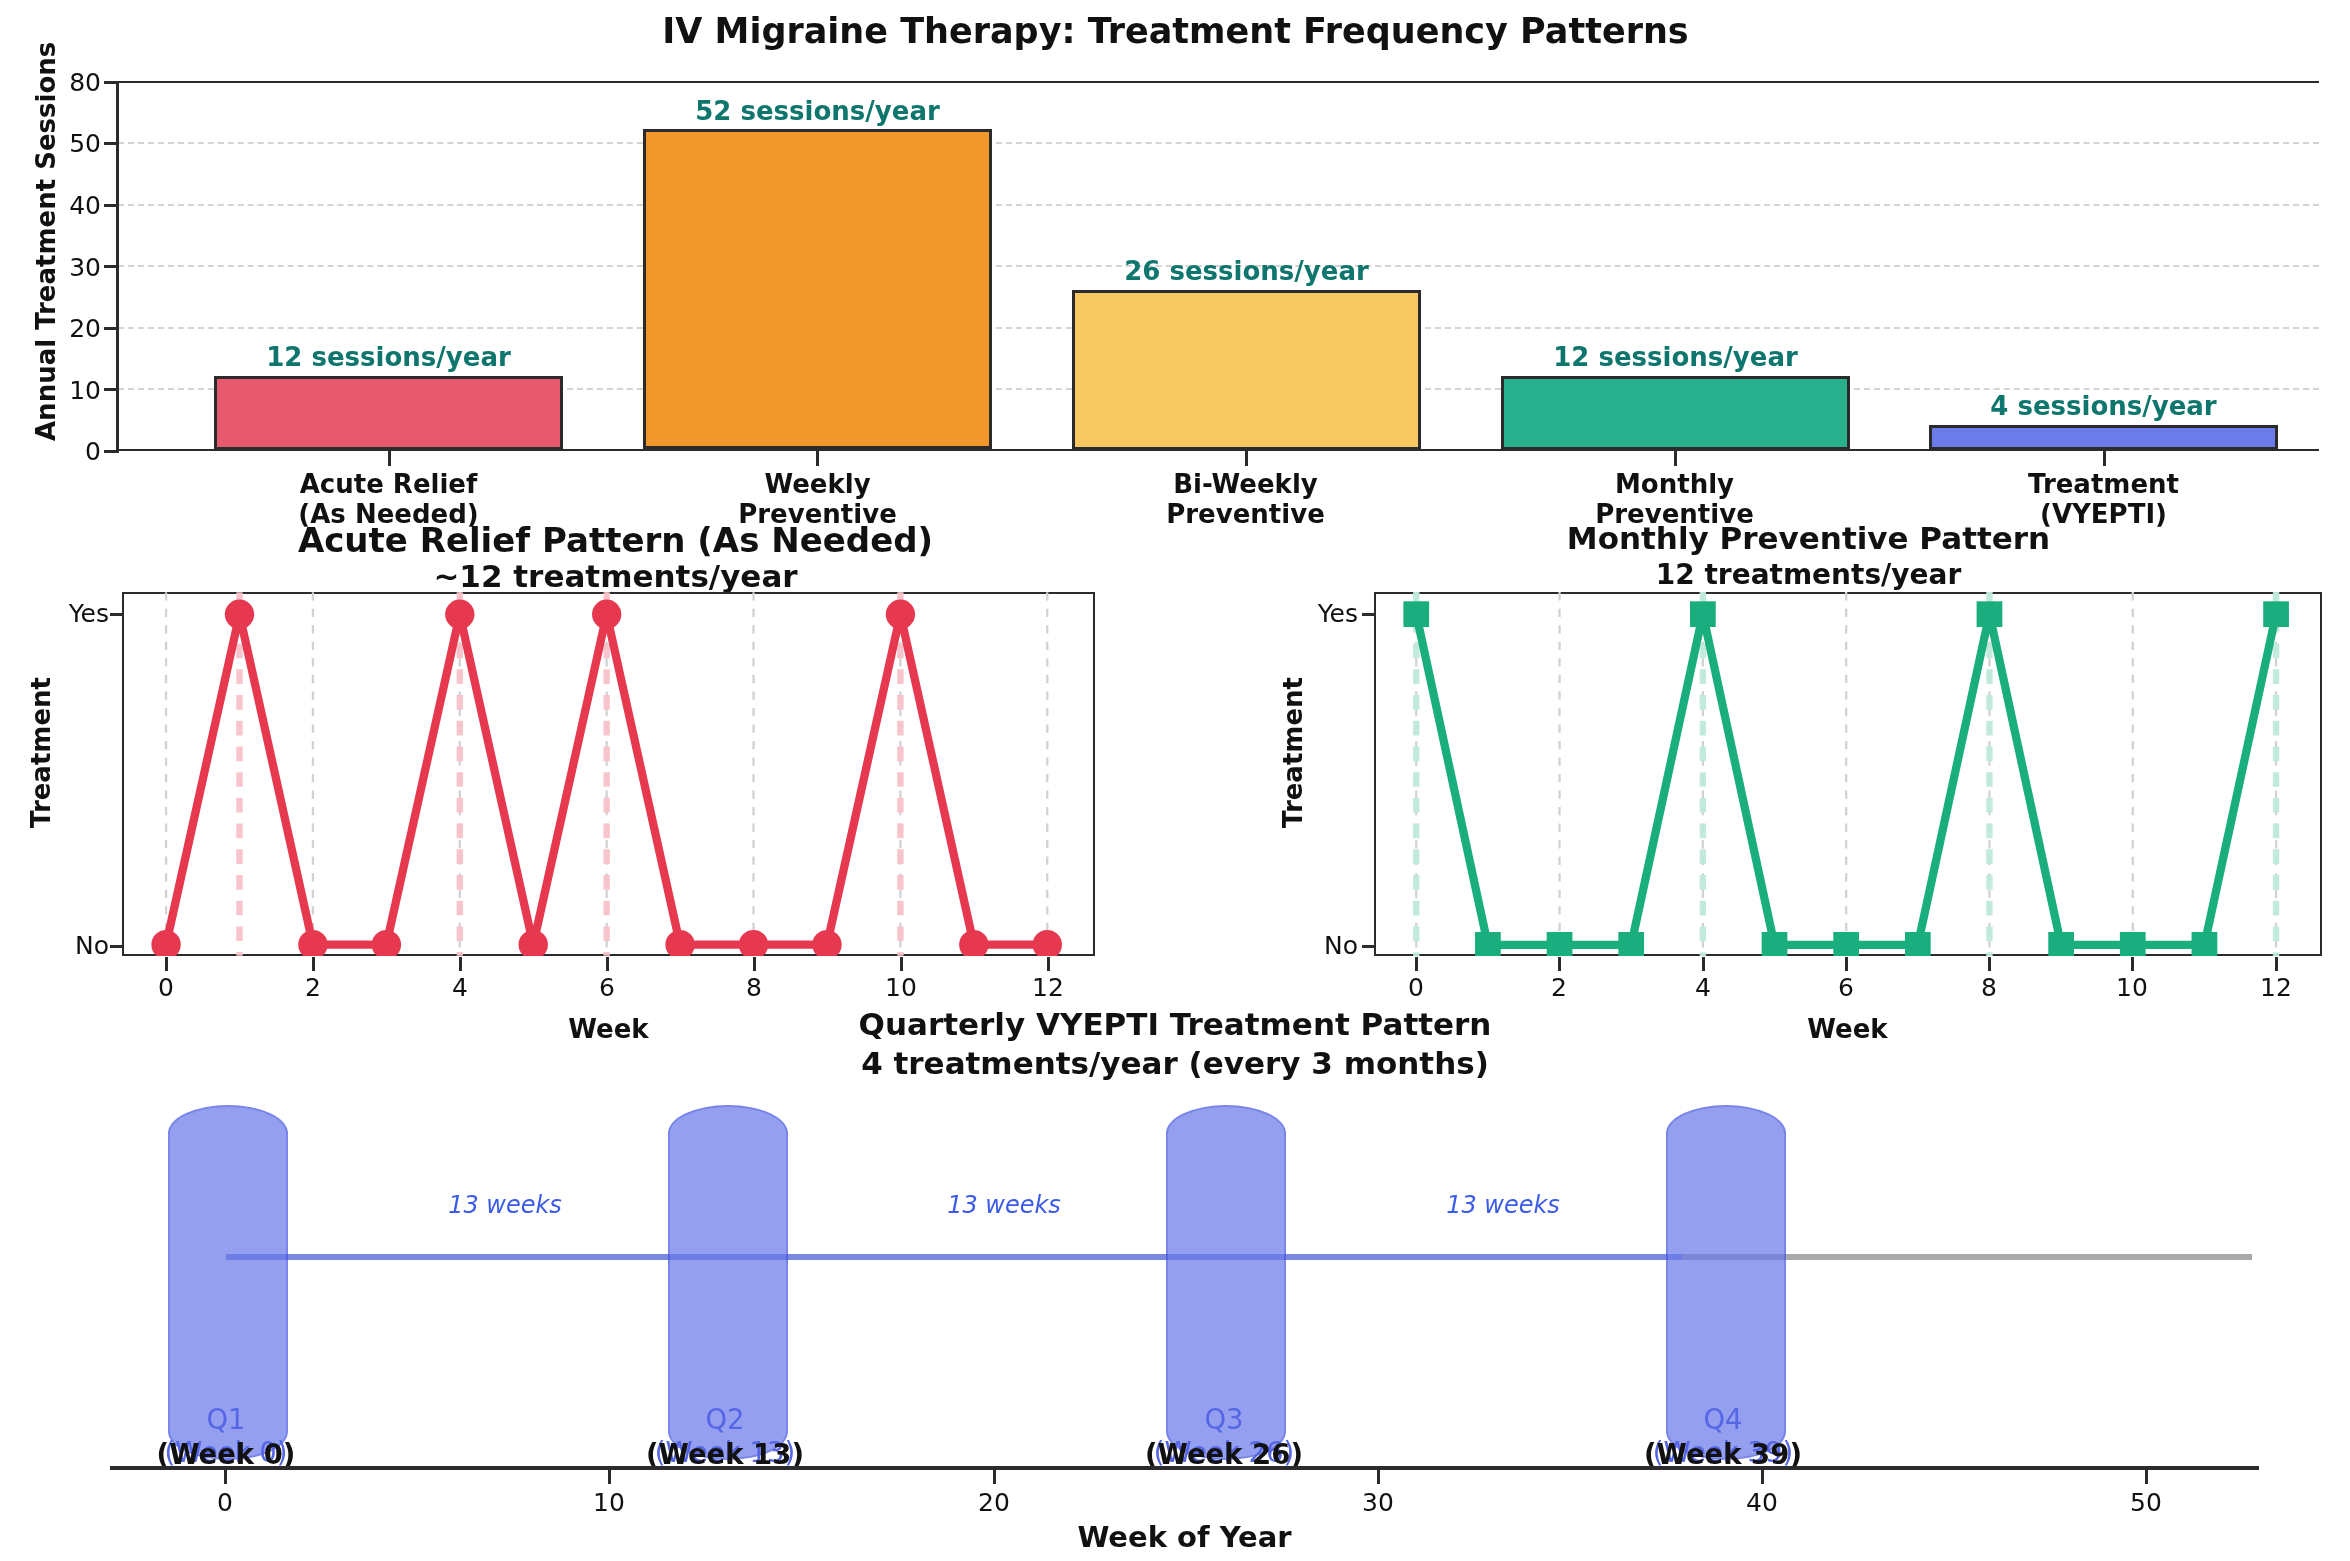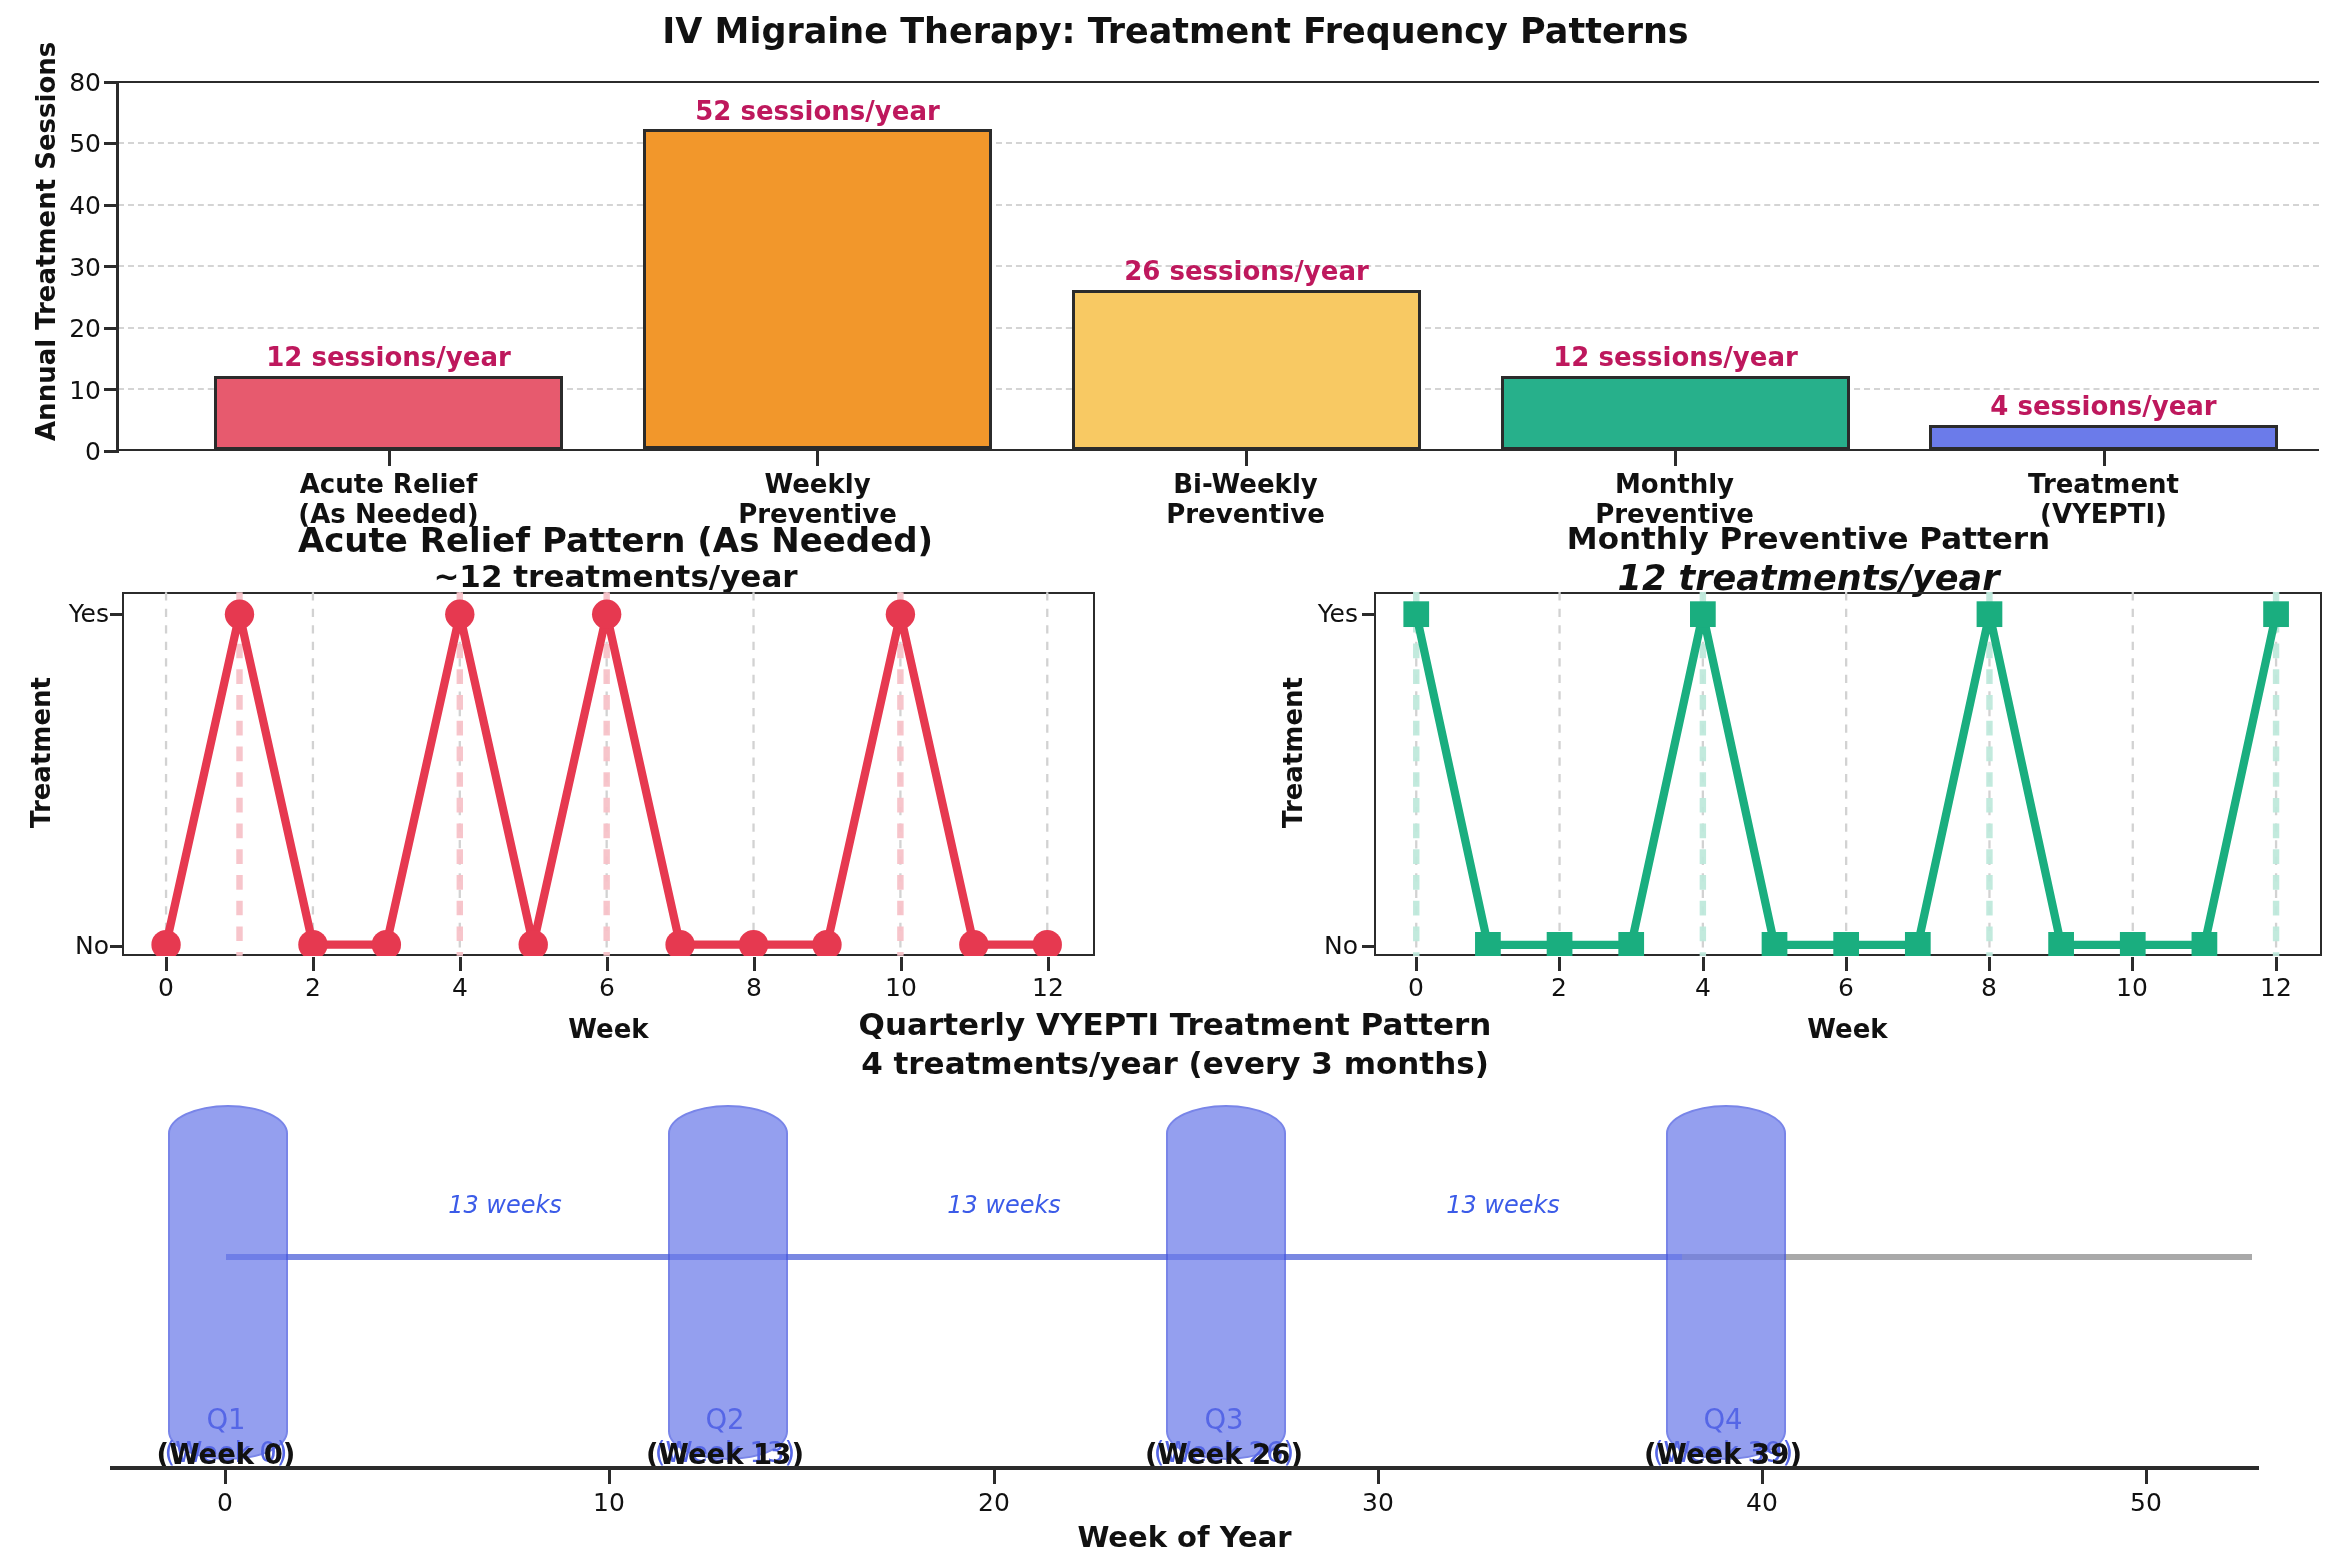--- a/index.html
+++ b/index.html
@@ -22,7 +22,7 @@
 
   
   .bar{position:absolute;border:3.7px solid #2b2b2b;box-sizing:border-box;}
-  .barval{position:absolute;font-weight:bold;font-size:26px;text-align:center;color:#be185d;}
+  .barval{position:absolute;font-weight:bold;font-size:26px;text-align:center;color:#0f766e;}
   .barcat{position:absolute;font-weight:bold;font-size:26px;text-align:center;color:#111;line-height:1.15;}
 
   

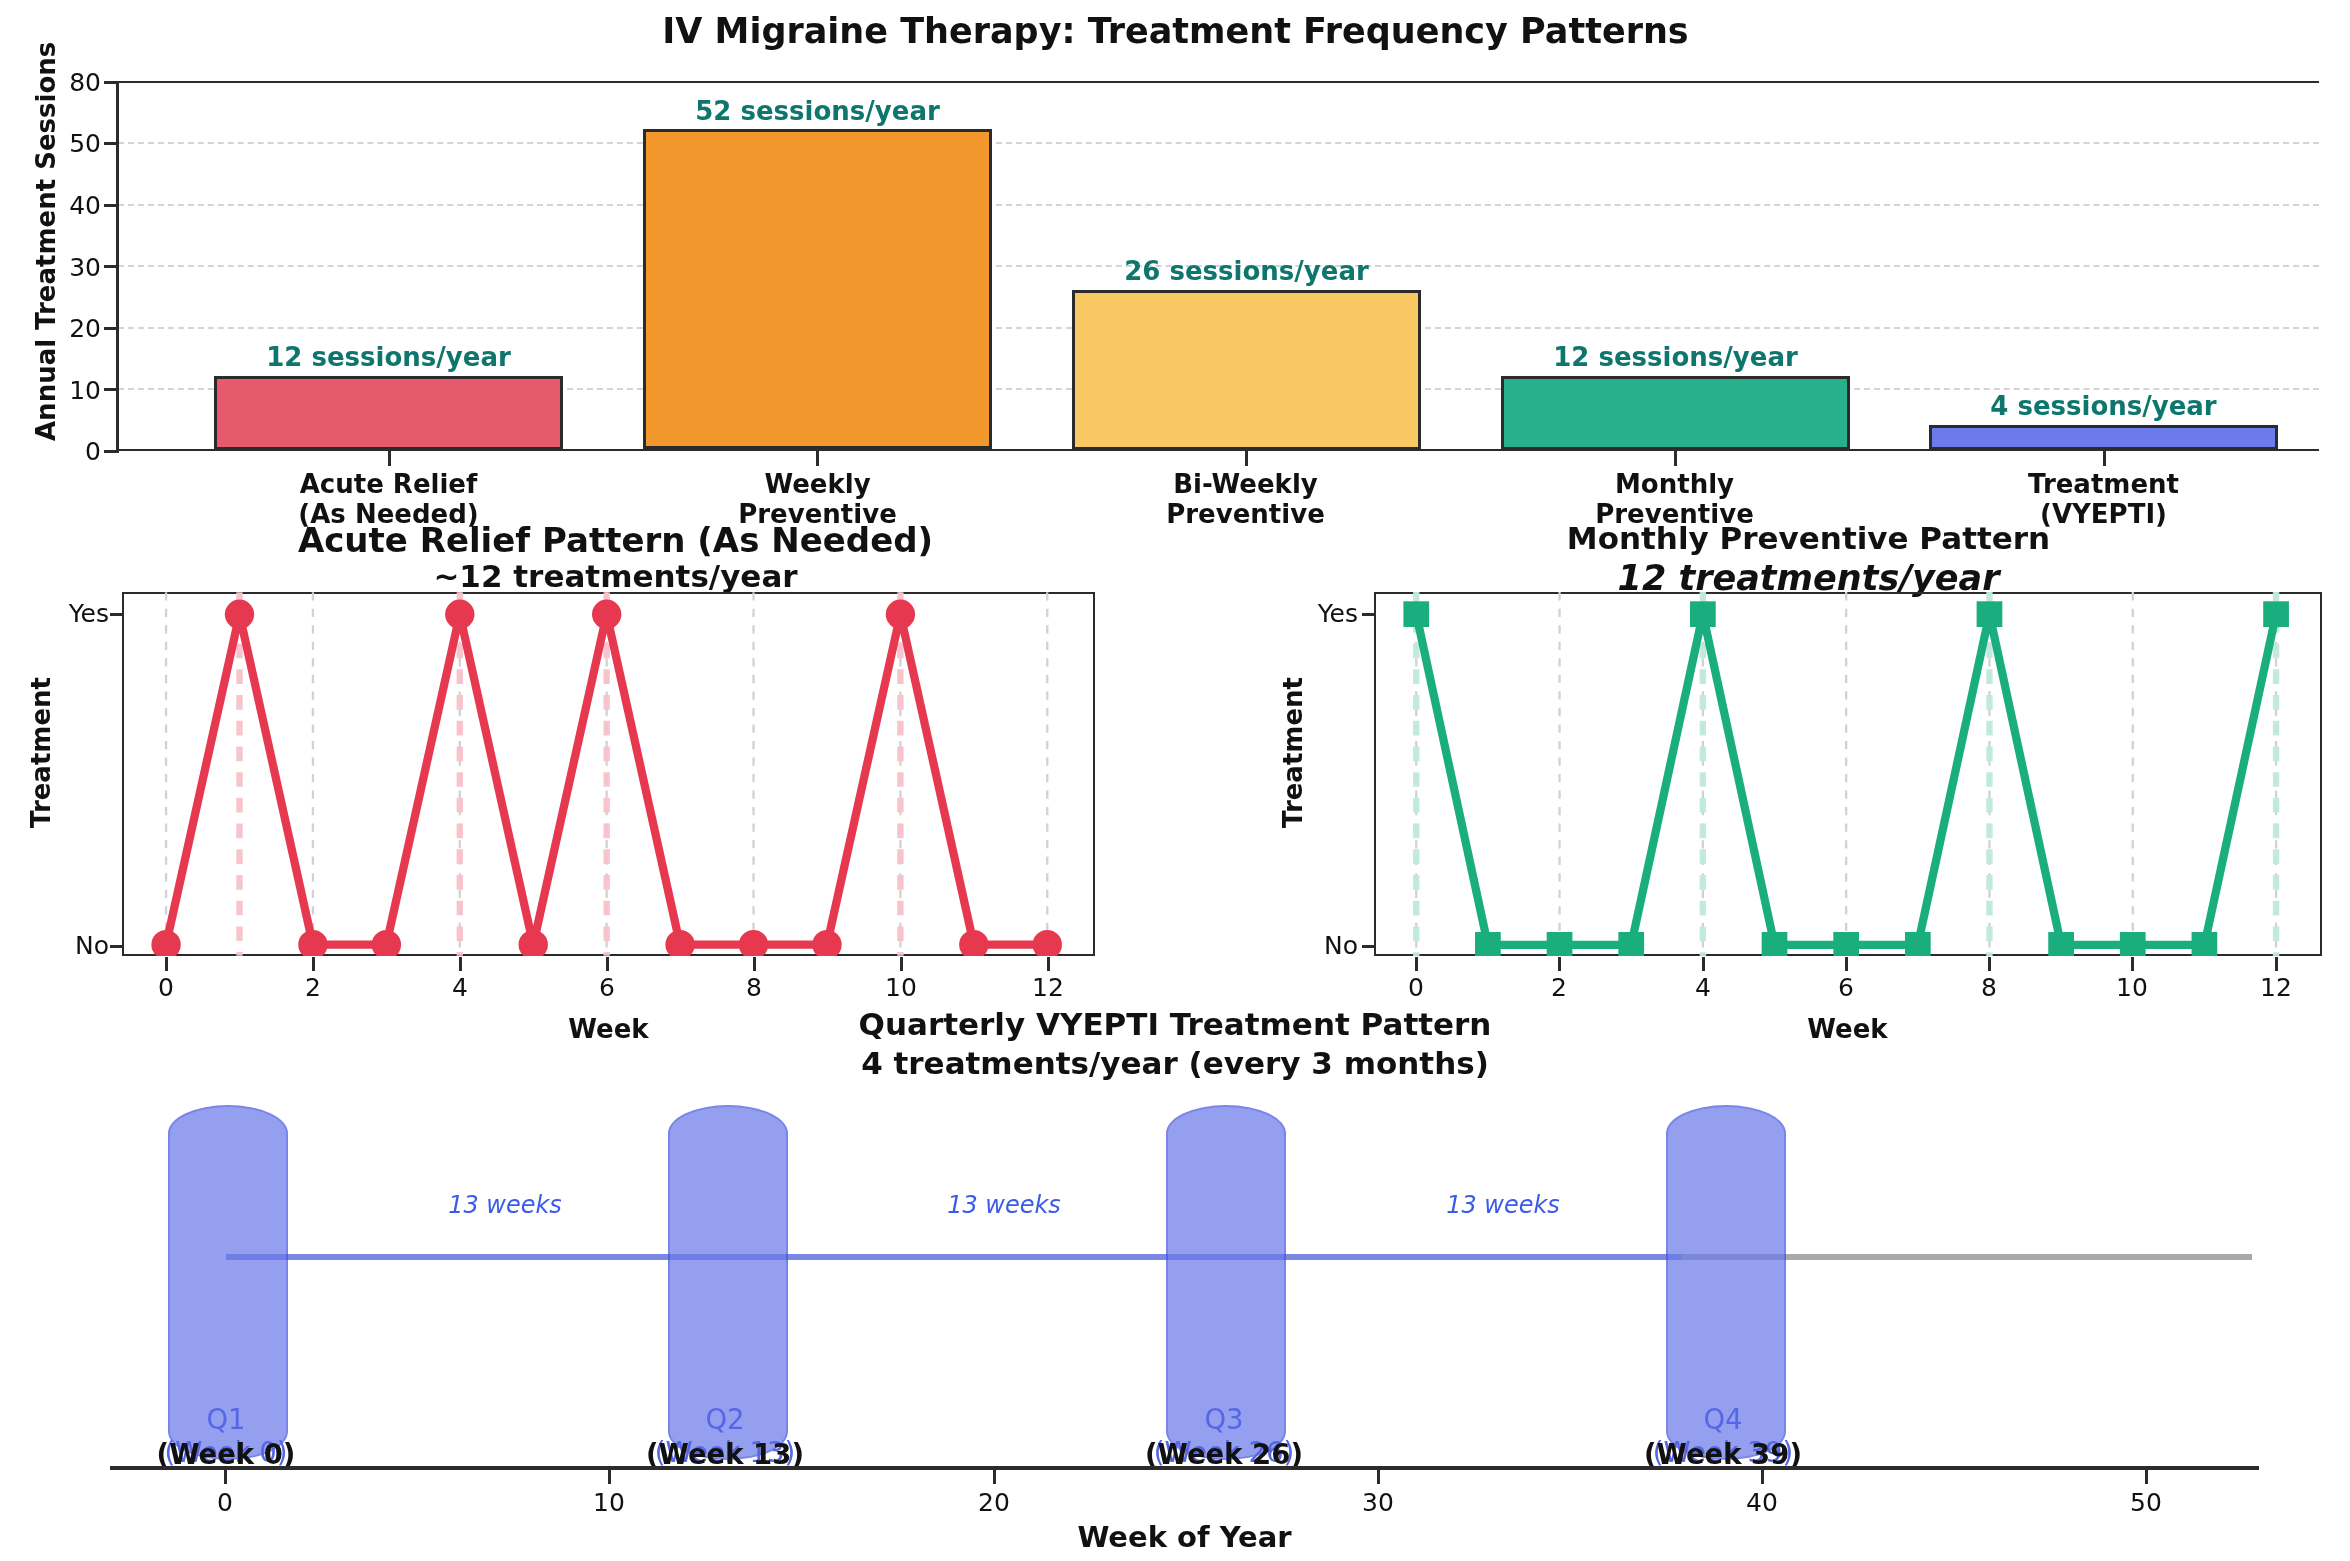--- a/index.html
+++ b/index.html
@@ -179,7 +179,7 @@
   <div class="axlabel" style="left:489px;top:1014px;width:239px;">Week</div>
 
   <div class="abs ttl" style="left:1322px;top:520px;width:973px;font-size:31px;">Monthly Preventive Pattern</div>
-  <div class="abs ttl" style="left:1322px;top:558px;width:973px;font-size:35px;font-style:italic;">12 treatments/year</div>
+  <div class="abs ttl" style="left:1322px;top:558px;width:973px;font-size:28px;">12 treatments/year</div>
 
   <div class="frame" style="left:1374px;top:592px;width:948px;height:364px;"></div>
 

